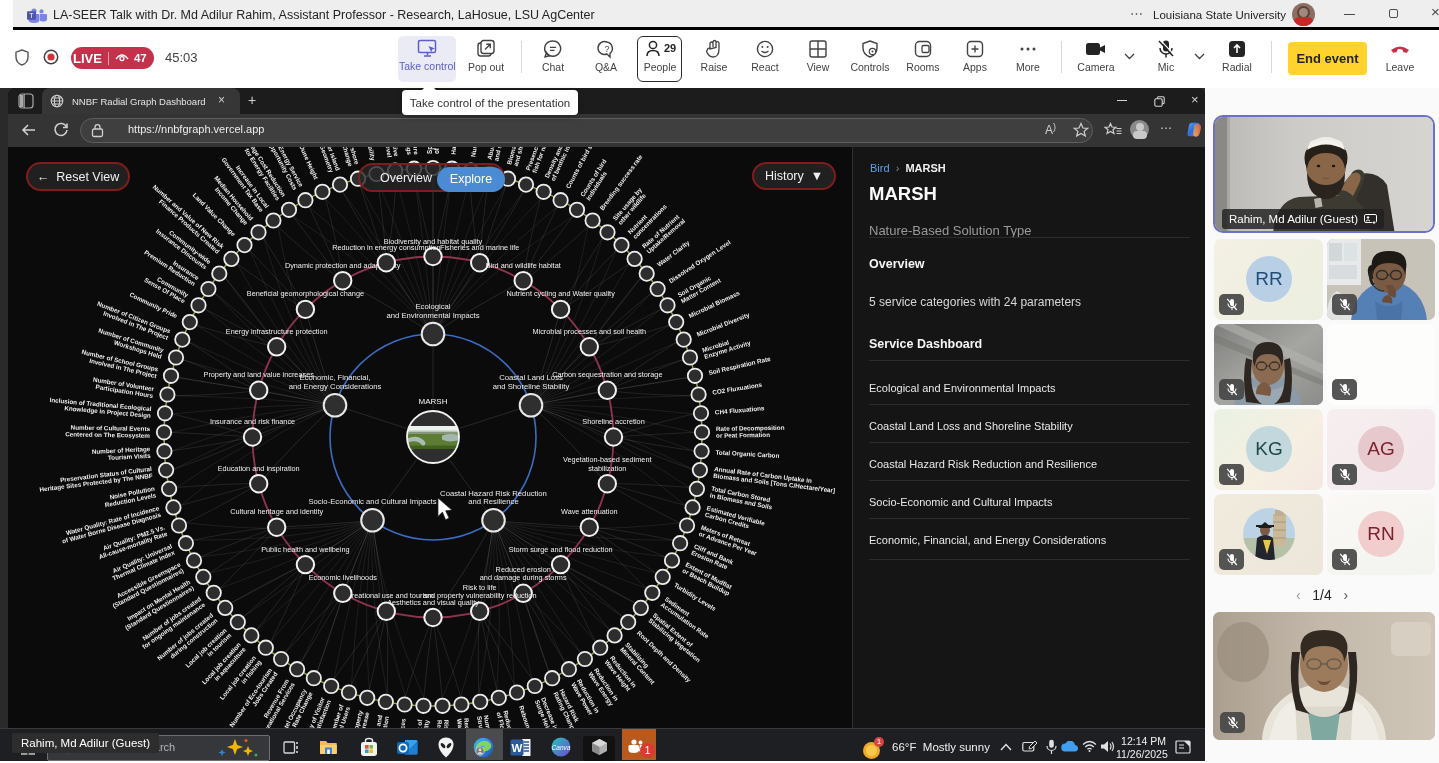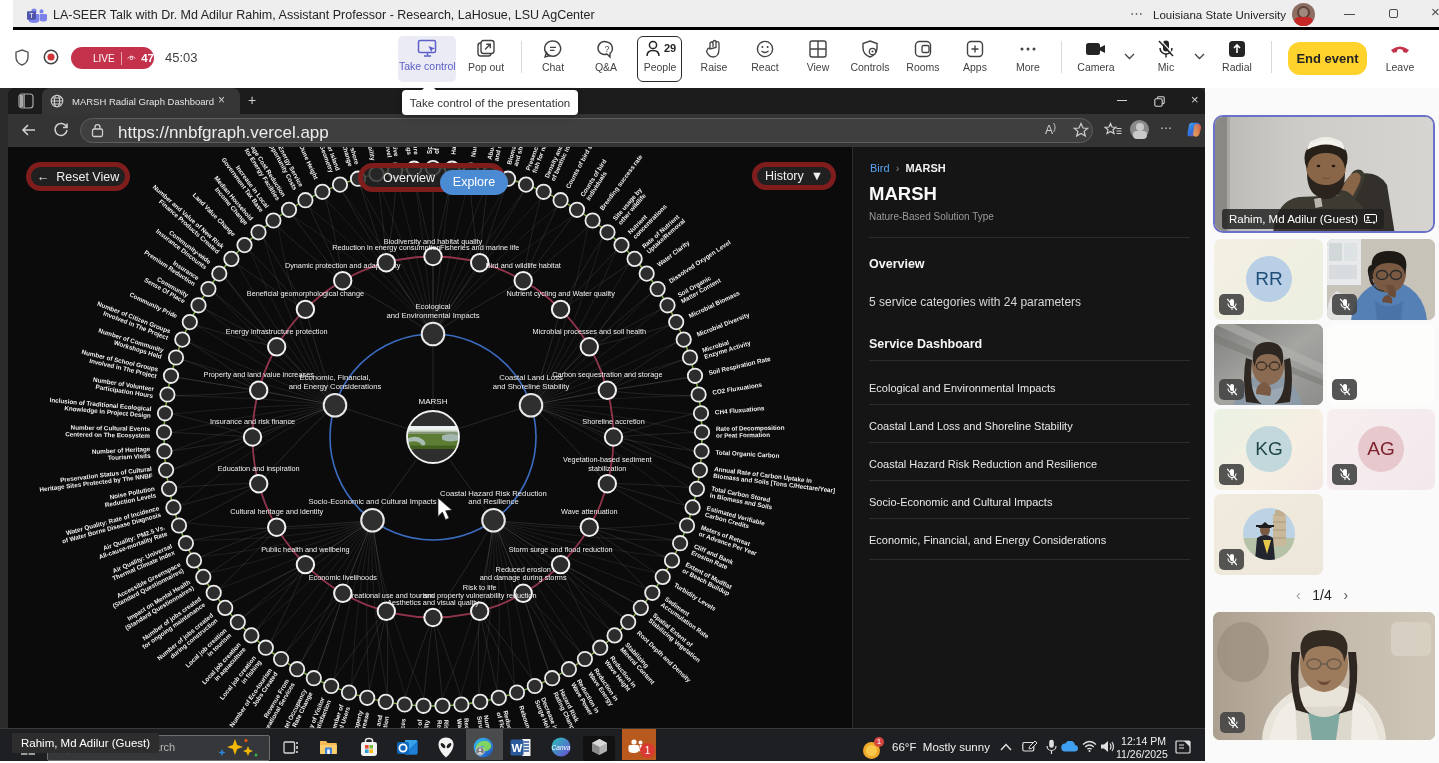--- a/index.html
+++ b/index.html
@@ -59,7 +59,7 @@
       <circle cx="8" cy="8" r="3.6" fill="#d13438"></circle>
     </svg>
   <div class="abs" style="left:71px;top:17px;width:83px;height:22px;background:#c4314b;border-radius:11px;color:#fff;display:flex;align-items:center">
-    <span style="font-size:10px;font-weight:normal;margin-left:22px">LIVE</span>
+    <span style="font-size:13px;font-weight:bold;margin-left:2px">LIVE</span>
     <span style="width:1px;height:13px;background:rgba(255,255,255,.55);margin:0 6px"></span>
     <svg width="14" height="10" viewBox="0 0 14 10">
         <path d="M1 6 Q7 -2 13 6" fill="none" stroke="#fff" stroke-width="1.3"></path>

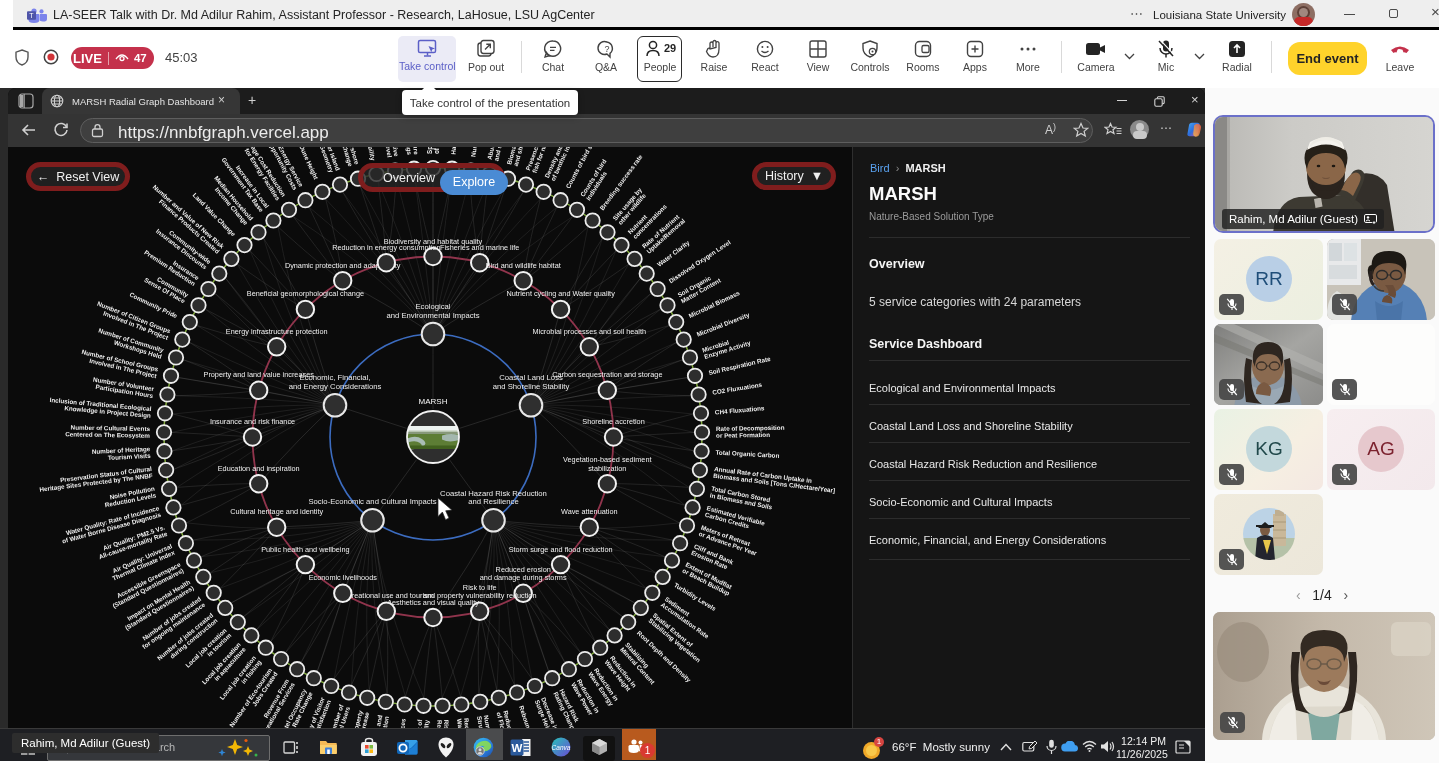--- a/index.html
+++ b/index.html
@@ -195,7 +195,7 @@
     <div class="lb">Radial</div>
   </div>
   <div class="sep" style="left:1271px;top:11px"></div>
-  <div class="abs" style="left:1288px;top:12px;width:79px;height:33px;background:#ffd32b;border-radius:12px;display:flex;align-items:center;justify-content:center;font-size:13px;font-weight:bold;color:#242424">End event</div>
+  <div class="abs" style="left:1288px;top:12px;width:79px;height:33px;background:#ffd32b;border-radius:4px;display:flex;align-items:center;justify-content:center;font-size:13px;font-weight:bold;color:#242424">End event</div>
   <div class="tbtn" style="left:1372px">
     <svg width="24" height="20" viewBox="0 0 24 20">
         <path d="M3 11 q9 -7 18 0 l-2.5 3 q-2 -0.8 -3 -0.6 l-1 -2.6 q-4.5 -1.6 -5 0 l-1 2.6 q-2.2 -0.4 -3 0.6 Z" fill="#c4314b"></path>

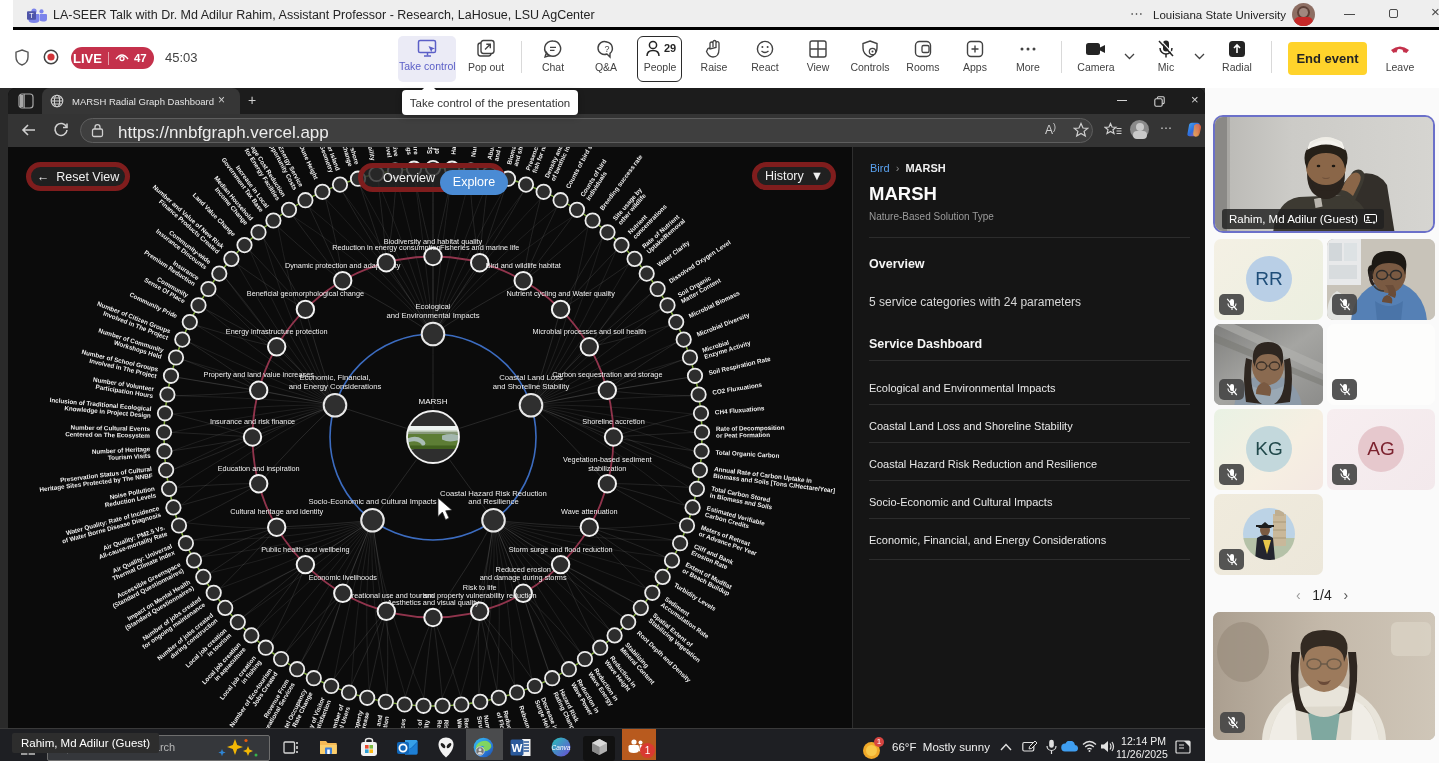--- a/index.html
+++ b/index.html
@@ -218,7 +218,7 @@
           <ellipse cx="7" cy="7" rx="2.6" ry="5.8" fill="none" stroke="#cfcfcf" stroke-width="1.1"></ellipse>
           <path d="M1.2 7 h11.6 M2.2 4 h9.6 M2.2 10 h9.6" stroke="#cfcfcf" stroke-width="1.1" fill="none"></path>
         </svg>
-      <div class="abs" style="left:64px;top:8px;font-size:9.5px;color:#e4e4e4">MARSH Radial Graph Dashboard</div>
+      <div class="abs" style="left:64px;top:8px;font-size:9.5px;color:#e4e4e4">NNBF Radial Graph Dashboard</div>
       <div class="abs" style="left:210px;top:5px;font-size:12px;color:#cfcfcf">×</div>
       <div class="abs" style="left:240px;top:4px;font-size:14px;color:#cfcfcf;font-weight:300">+</div>
       <div class="abs" style="left:1109px;top:12px;width:10px;height:1.2px;background:#d4d4d4"></div>

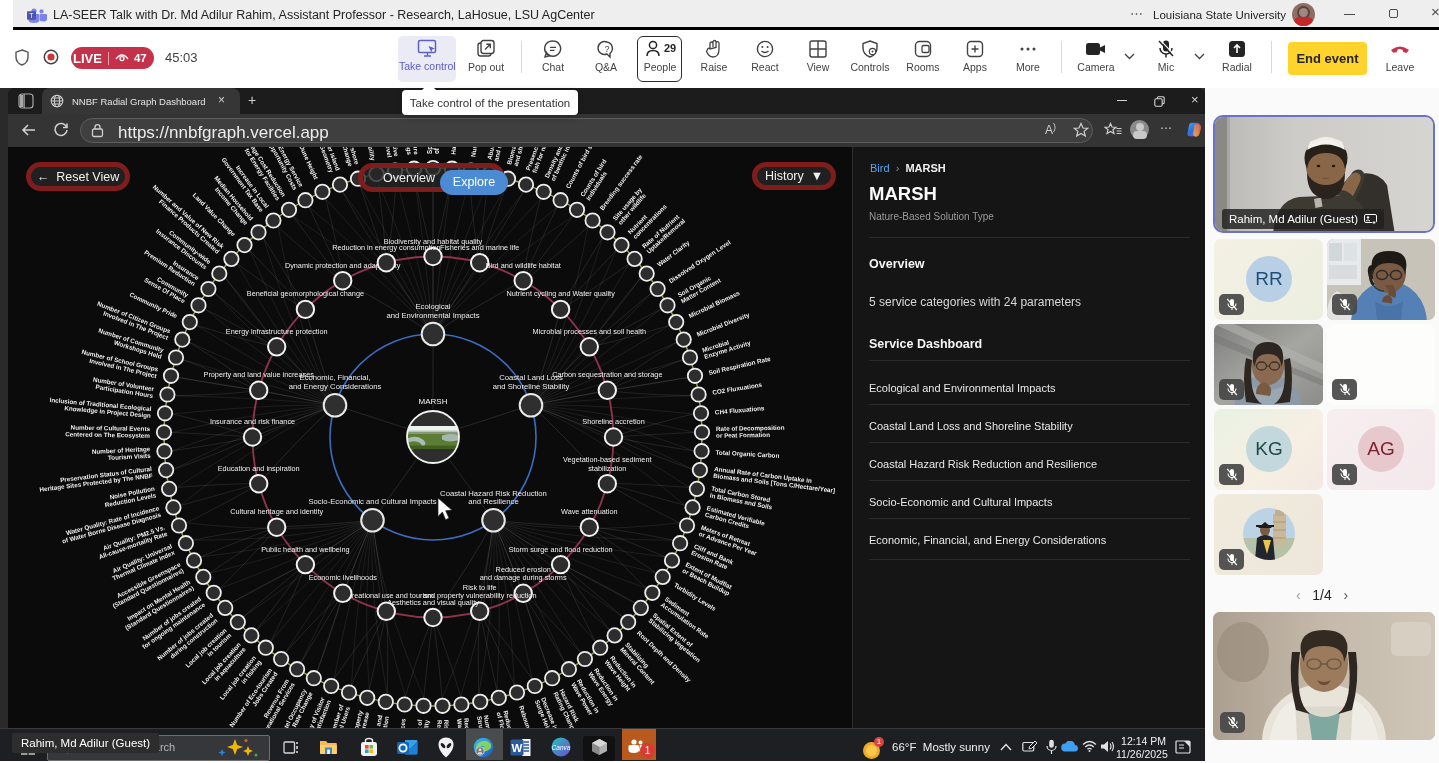--- a/index.html
+++ b/index.html
@@ -241,7 +241,7 @@
           <rect x="1.5" y="6" width="10" height="7.5" rx="1.5" fill="none" stroke="#d0d0d0" stroke-width="1.3"></rect>
           <path d="M4 6 V4.2 a2.5 2.5 0 0 1 5 0 V6" fill="none" stroke="#d0d0d0" stroke-width="1.3"></path>
         </svg>
-      <div class="abs" style="left:110px;top:9px;font-size:17px;color:#ececec">https://nnbfgraph.vercel.app</div>
+      <div class="abs" style="left:120px;top:9px;font-size:11px;color:#ececec">https://nnbfgraph.vercel.app</div>
       <div class="abs" style="left:1037px;top:8px;font-size:12px;color:#cfcfcf">A<span style="font-size:9px;vertical-align:4px">)</span></div>
       <svg class="abs" style="left:1065px;top:8px" width="16" height="16" viewBox="0 0 16 16">
           <path d="M8 1.5 L10 6 L14.8 6.3 L11.1 9.4 L12.3 14 L8 11.4 L3.7 14 L4.9 9.4 L1.2 6.3 L6 6 Z" fill="none" stroke="#cfcfcf" stroke-width="1.2"></path>

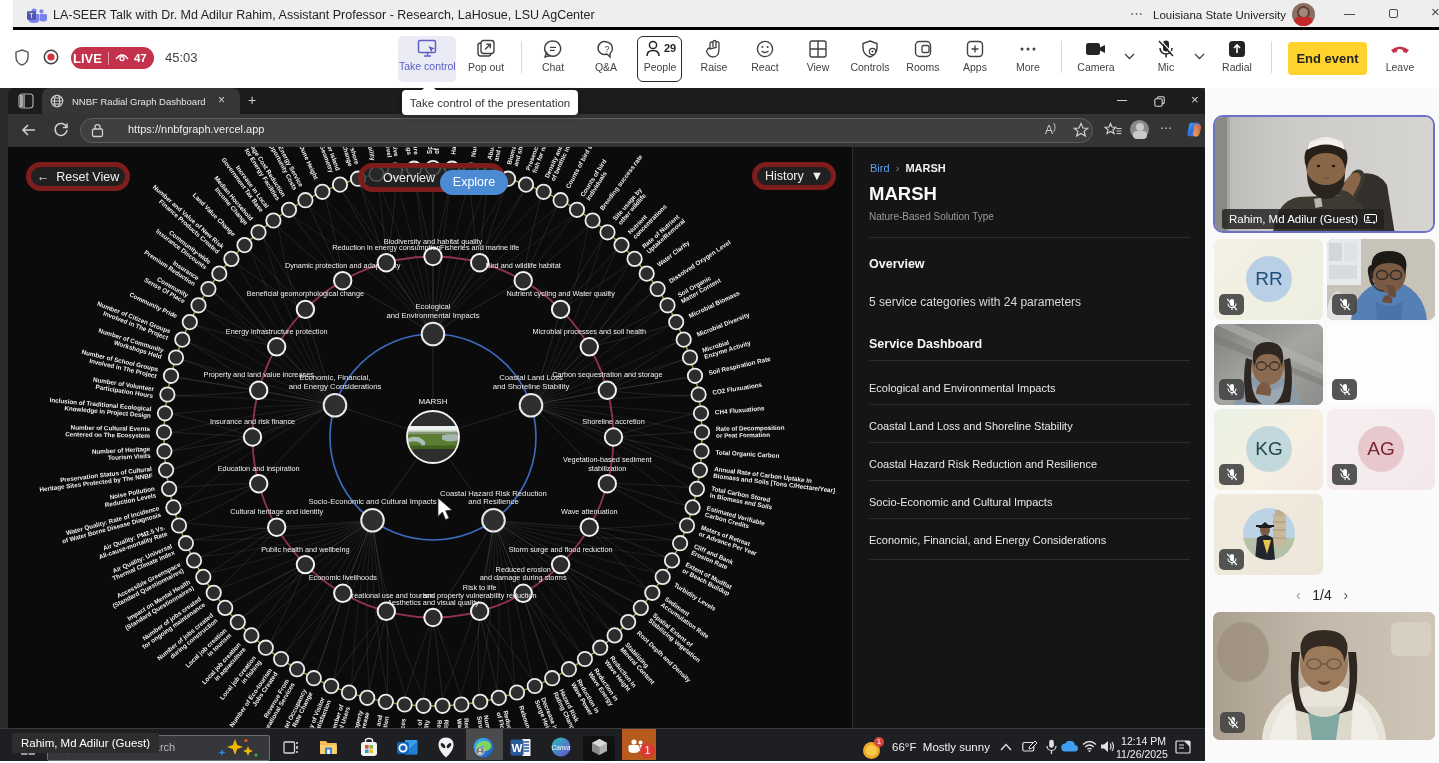--- a/index.html
+++ b/index.html
@@ -19,7 +19,7 @@
 #panel{position:absolute;left:844px;top:0;width:353px;height:585px;background:#151515;border-left:1px solid #2e2e2e}
 #taskbar{position:absolute;left:0;top:640px;width:1205px;height:33px;background:#1e1f23;border-top:1px solid #3a3a3a}
 #rail{position:absolute;left:1205px;top:88px;width:234px;height:675px;background:#fafafa}
-.pill{position:absolute;border-radius:15px;background:rgba(38,38,38,.8);border:5px solid #7f1d1d;color:#f0f0f0;font-size:12.5px;display:flex;align-items:center;justify-content:center}
+.pill{position:absolute;border-radius:15px;background:rgba(38,38,38,.8);border:2px solid #7f1d1d;color:#f0f0f0;font-size:12.5px;display:flex;align-items:center;justify-content:center}
 .micbadge{position:absolute;width:25px;height:21px;background:rgba(70,70,70,.92);border-radius:5px;display:flex;align-items:center;justify-content:center}
 .tile{position:absolute;border-radius:7px;overflow:hidden}
 .avt{position:absolute;border-radius:50%;display:flex;align-items:center;justify-content:center;font-weight:normal;font-size:19px}

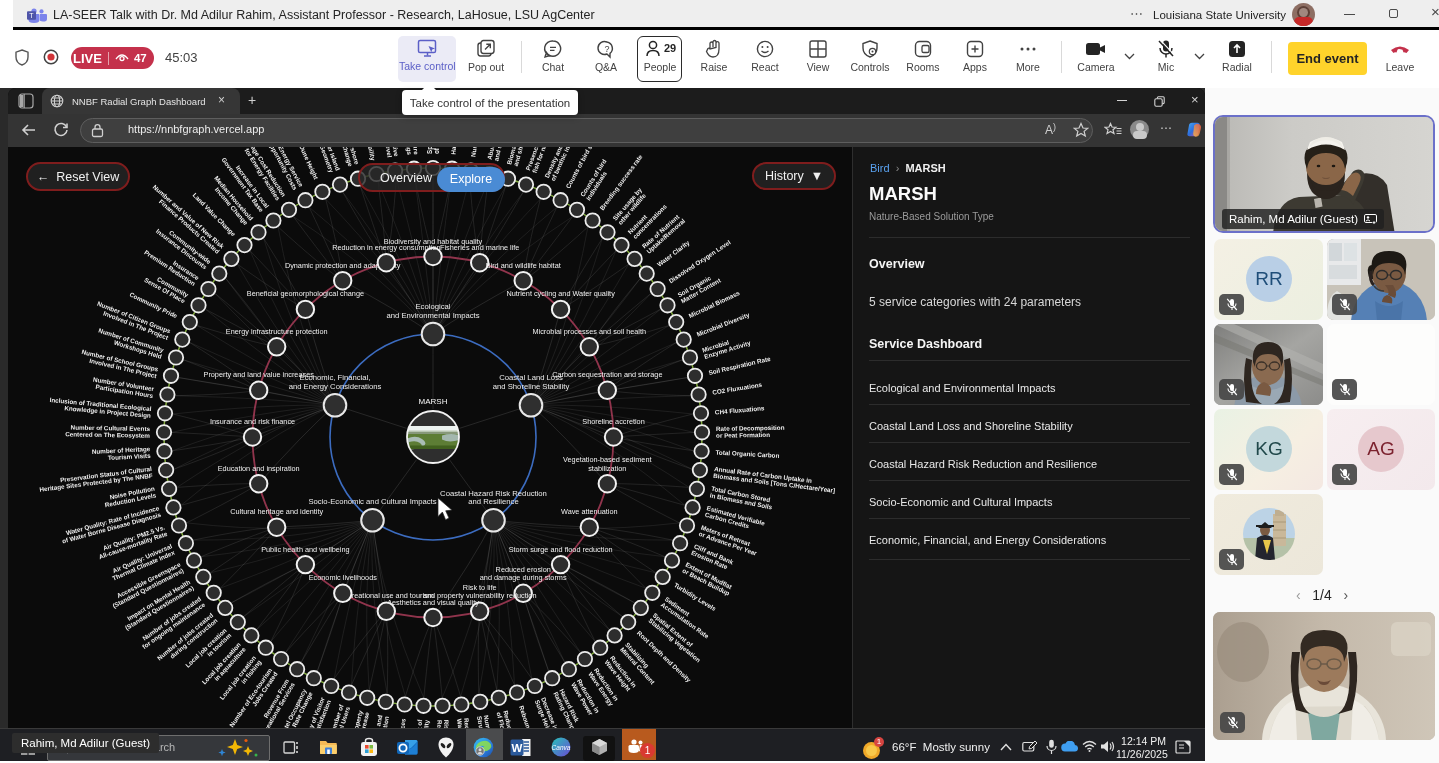--- a/index.html
+++ b/index.html
@@ -751,7 +751,7 @@
       <div id="panel">
         <div class="abs" style="left:17px;top:15px;font-size:11px"><span style="color:#5aa2f0">Bird</span><span style="color:#8a8a8a">&nbsp; › &nbsp;</span><span style="color:#f0f0f0;font-weight:bold">MARSH</span></div>
         <div class="abs" style="left:16px;top:36px;font-size:18.5px;font-weight:bold;color:#fafafa">MARSH</div>
-        <div class="abs" style="left:16px;top:64px;font-size:10px;color:#9a9a9a">Nature-Based Solution Type</div>
+        <div class="abs" style="left:16px;top:76px;font-size:13px;color:#9a9a9a">Nature-Based Solution Type</div>
         <div class="hr" style="top:90px"></div>
         <div class="abs" style="left:16px;top:110px;font-size:12.5px;font-weight:bold;color:#f5f5f5">Overview</div>
         <div class="abs" style="left:16px;top:148px;font-size:12px;color:#d8d8d8">5 service categories with 24 parameters</div>

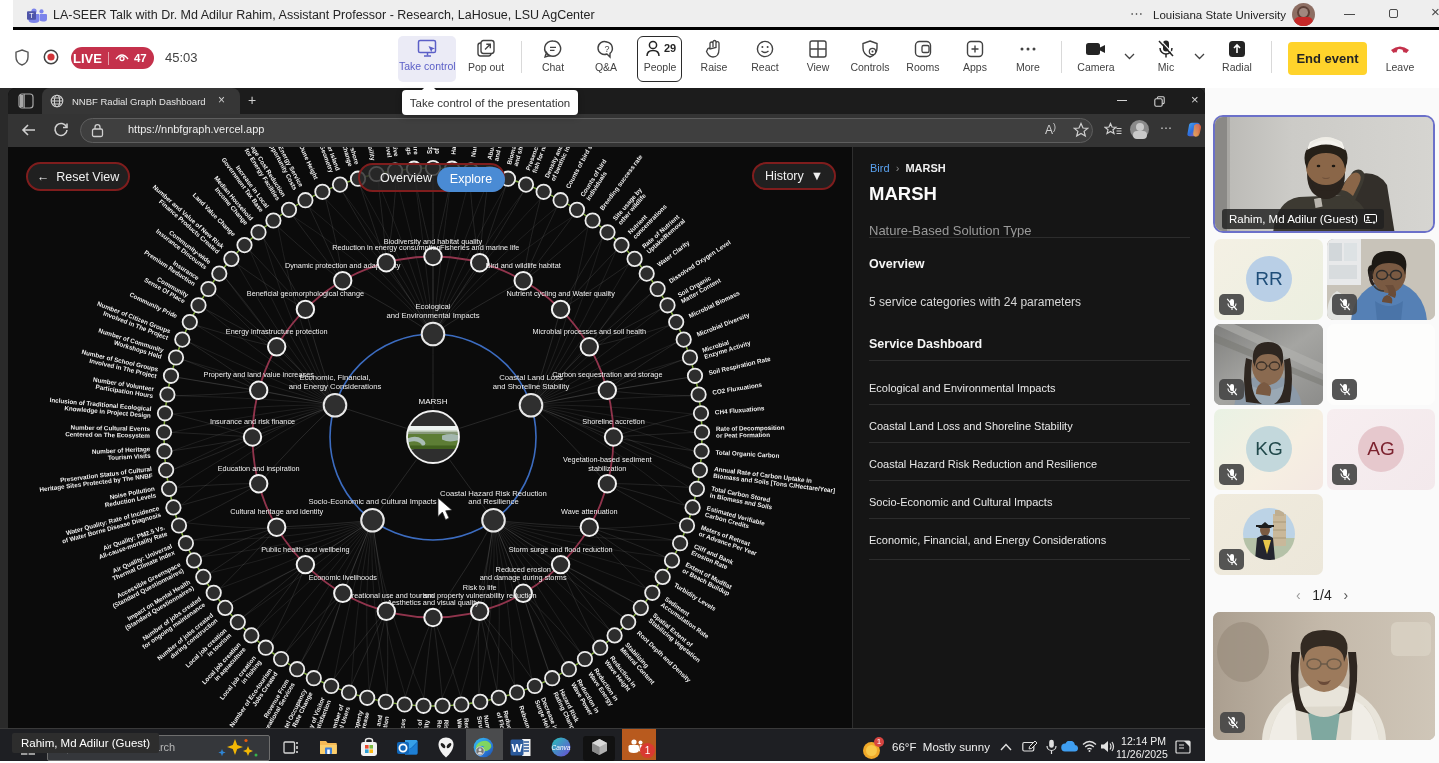--- a/index.html
+++ b/index.html
@@ -1088,6 +1088,17 @@
         </svg>
       </div>
 </div>
+<div class="tile" style="left:122px;top:406px;width:108px;height:81px;background:linear-gradient(160deg,#fbf8f6,#f2f4ee)">
+  <div class="avt" style="left:31px;top:17px;width:46px;height:46px;background:#f1cdce;color:#7b222e">RN</div>
+  <div class="micbadge" style="left:5px;top:55px">
+        <svg width="12" height="13" viewBox="0 0 12 13">
+          <rect x="4" y="1" width="4" height="7" rx="2" fill="#fff"></rect>
+          <path d="M2 5.5 a4 4 0 0 0 8 0" fill="none" stroke="#fff" stroke-width="1.1"></path>
+          <path d="M6 9.5 v2.5" stroke="#fff" stroke-width="1.1"></path>
+          <path d="M1.2 0.8 L10.8 12" stroke="#fff" stroke-width="1.2"></path>
+        </svg>
+      </div>
+</div>
 
   <div class="abs" style="left:0;top:499px;width:234px;text-align:center;font-size:14px;color:#242424"><span style="color:#9a9a9a">‹</span>&nbsp;&nbsp; 1/4 &nbsp;&nbsp;<span style="color:#555">›</span></div>
 

